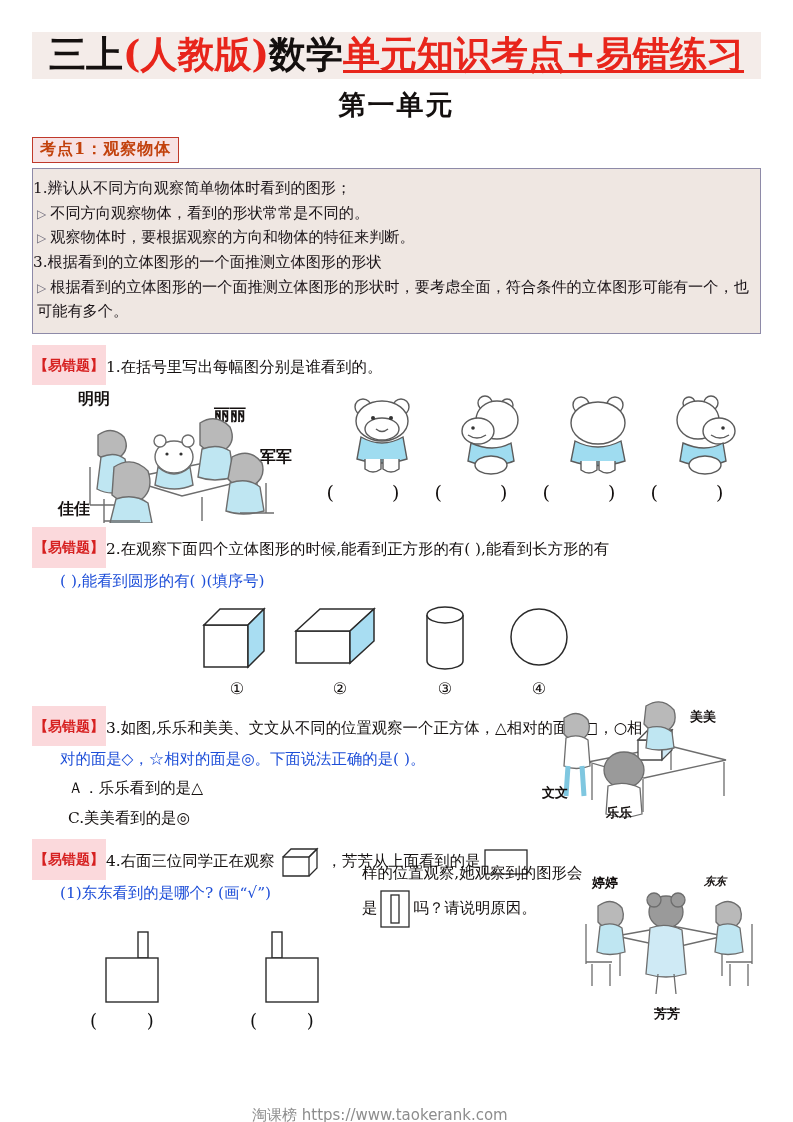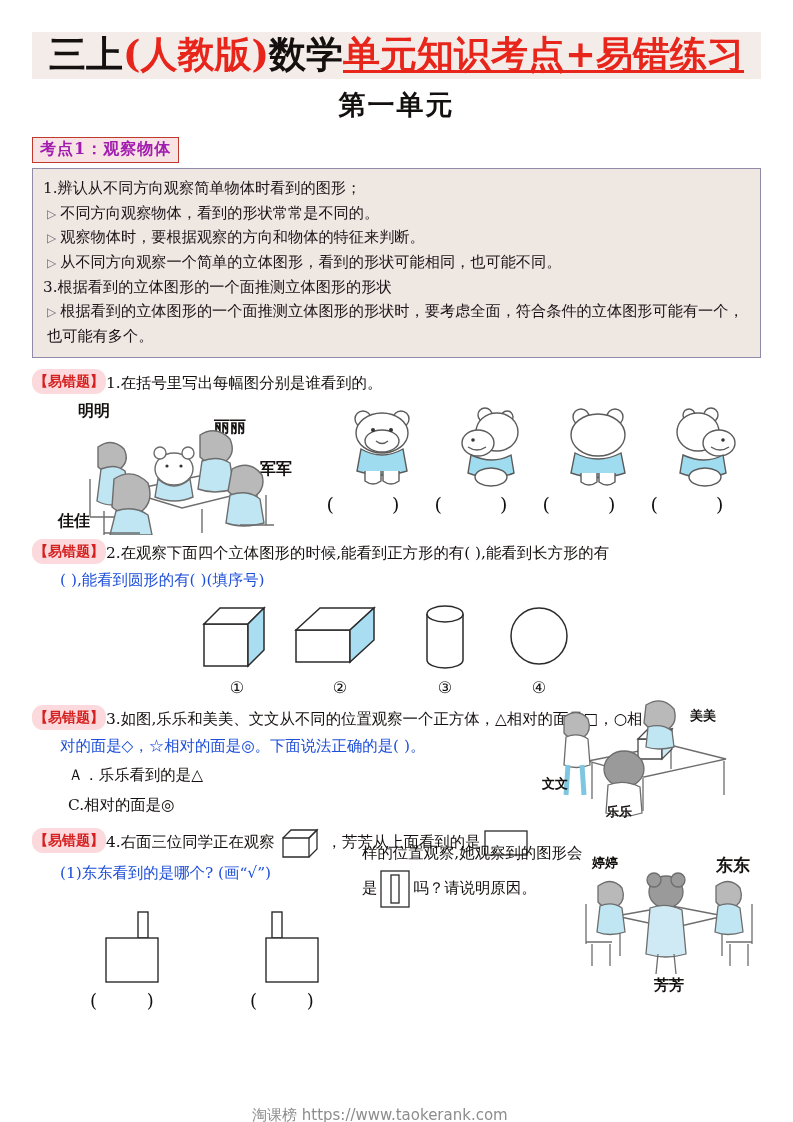--- a/index.html
+++ b/index.html
@@ -51,7 +51,7 @@
     padding:1px 7px 2px 7px;
     font-size:16px;
     font-weight:bold;
-    color:#a21caf;
+    color:#c2410c;
     font-family:"DejaVu Serif","Liberation Serif",serif;
     letter-spacing:1px;
   }

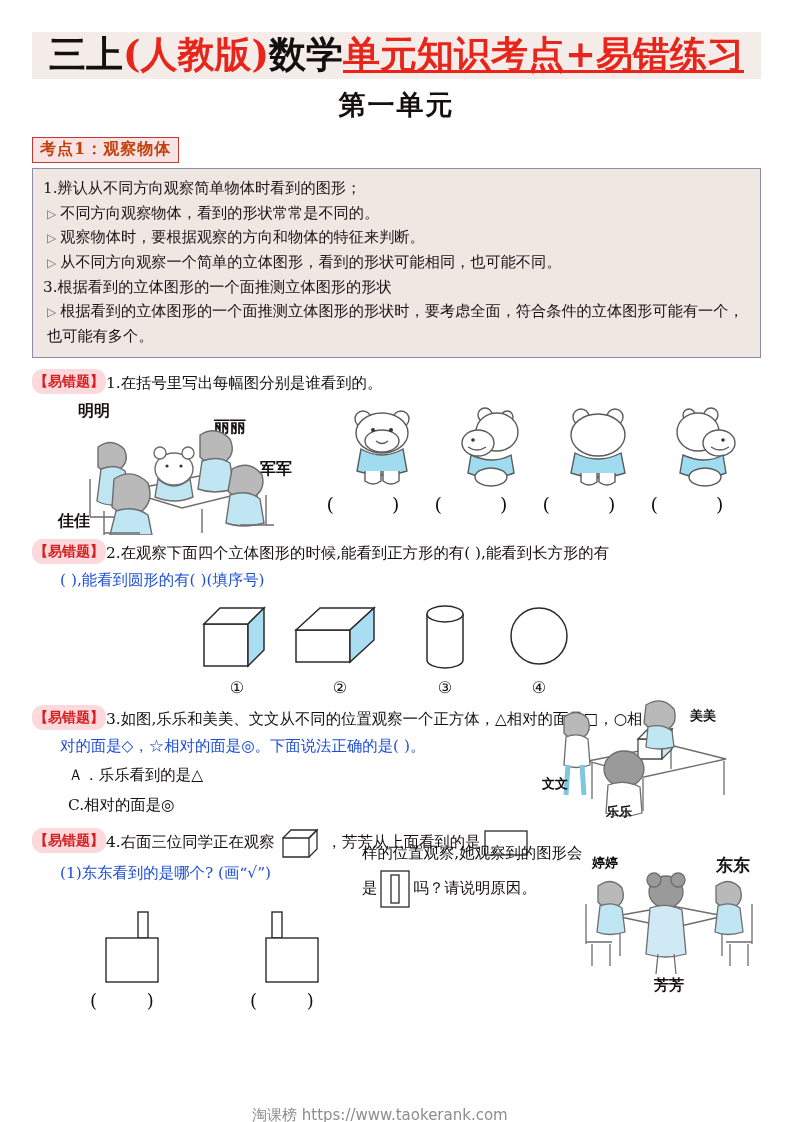--- a/index.html
+++ b/index.html
@@ -61,7 +61,7 @@
     margin-top:5px;
     border:1.5px solid #8e8aa8;
     background:#efe7e2;
-    padding:7px 10px 9px 10px;
+    padding:7px 10px 9px 0;
     box-sizing:border-box;
   }
   .kline{

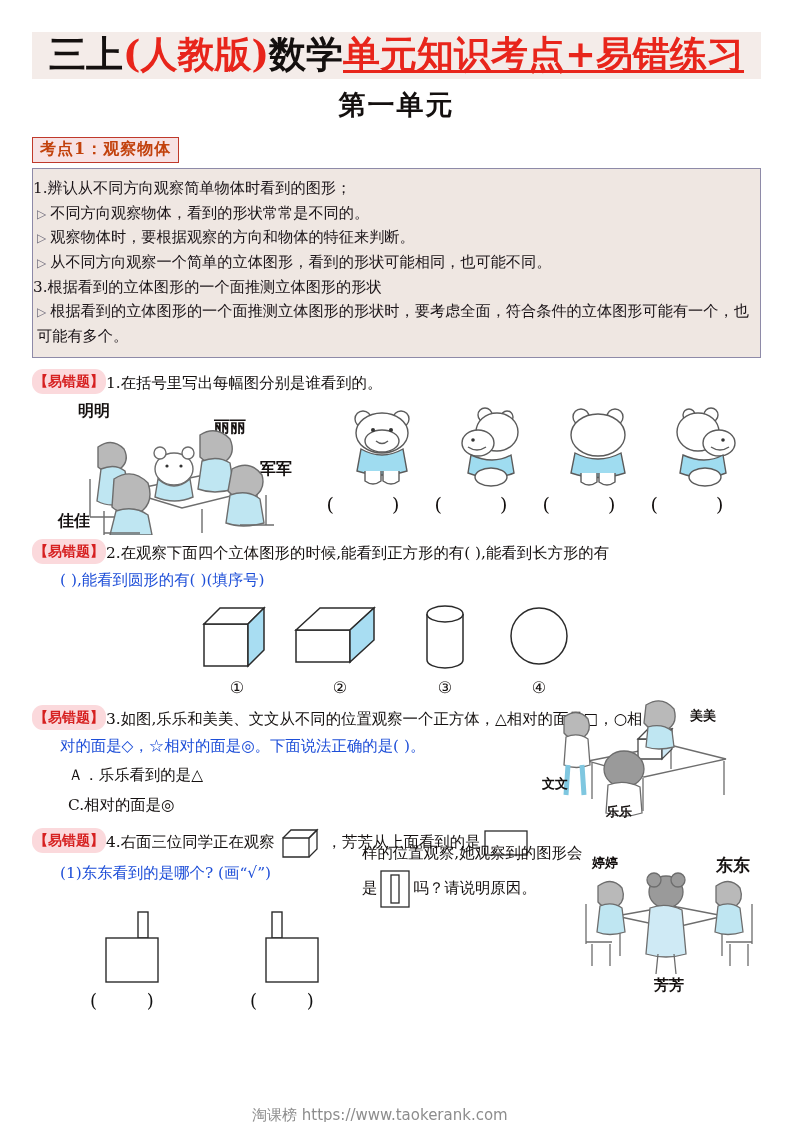--- a/index.html
+++ b/index.html
@@ -148,7 +148,6 @@
     <div class="kline"><span>1.辨认从不同方向观察简单物体时看到的图形；</span></div>
     <div class="kline indent"><span class="tri">▷</span><span>不同方向观察物体，看到的形状常常是不同的。</span></div>
     <div class="kline indent"><span class="tri">▷</span><span>观察物体时，要根据观察的方向和物体的特征来判断。</span></div>
-    <div class="kline indent"><span class="tri">▷</span><span>从不同方向观察一个简单的立体图形，看到的形状可能相同，也可能不同。</span></div>
     <div class="kline"><span>3.根据看到的立体图形的一个面推测立体图形的形状</span></div>
     <div class="kline indent wrap"><span class="tri">▷</span><span>根据看到的立体图形的一个面推测立体图形的形状时，要考虑全面，符合条件的立体图形可能有一个，也可能有多个。</span></div>
   </div>

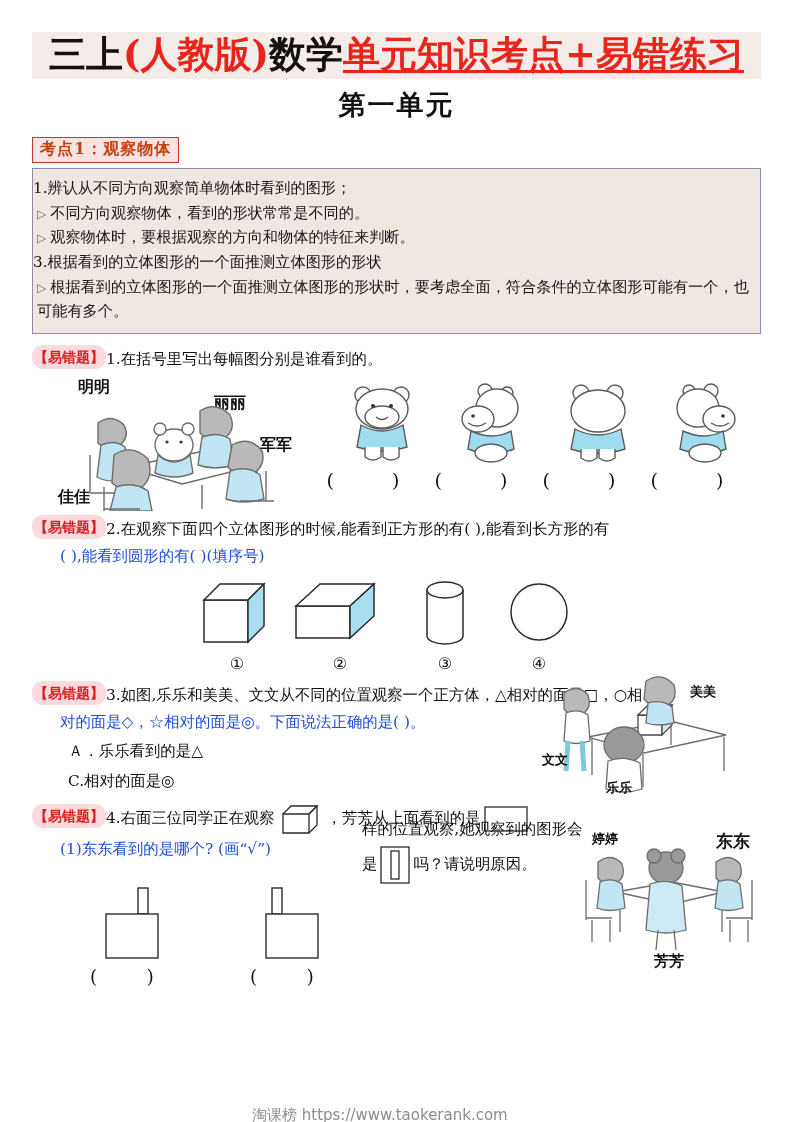--- a/index.html
+++ b/index.html
@@ -82,10 +82,9 @@
     color:#d62020;
     font-size:14px;
     font-weight:bold;
-    padding:0 2px;
+    padding:8px 2px;
     font-family:"DejaVu Serif","Liberation Serif",serif;
     vertical-align:2px;
-    border-radius:11px;
   }
   .qrow{margin-top:11px;font-size:15.4px;line-height:1.75;
     font-family:"DejaVu Serif","Liberation Serif",serif;color:#14100f;}

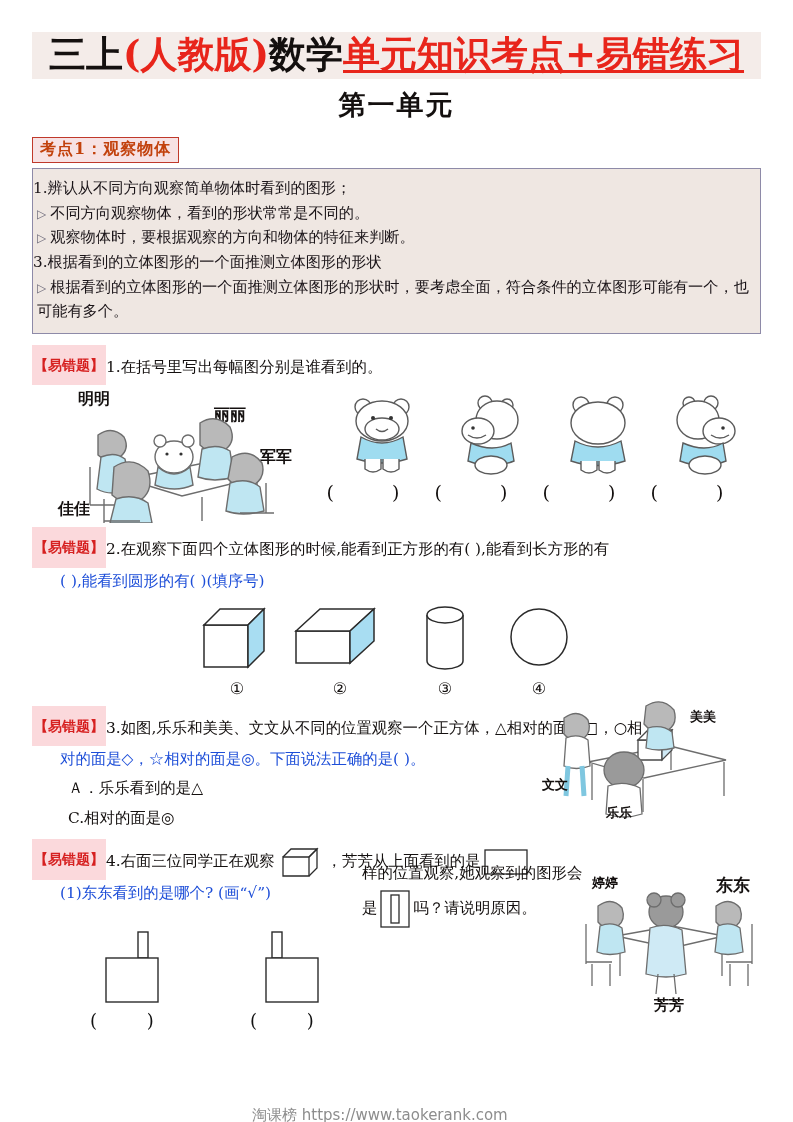--- a/index.html
+++ b/index.html
@@ -333,7 +333,7 @@
           <path d="M68 86 q16 -6 32 2 l2 26 q-18 6 -36 0 Z" fill="#fff"></path>
         </g>
       </svg>
-      <span class="nm" style="position:absolute;left:2px;top:76px;font-size:13px;">文文</span>
+      <span class="nm" style="position:absolute;left:2px;top:84px;font-size:13px;">文文</span>
       <span class="nm" style="position:absolute;left:150px;top:0px;font-size:13px;margin-top:8px;">美美</span>
       <span class="nm" style="position:absolute;left:66px;top:104px;font-size:13px;">乐乐</span>
     </div>

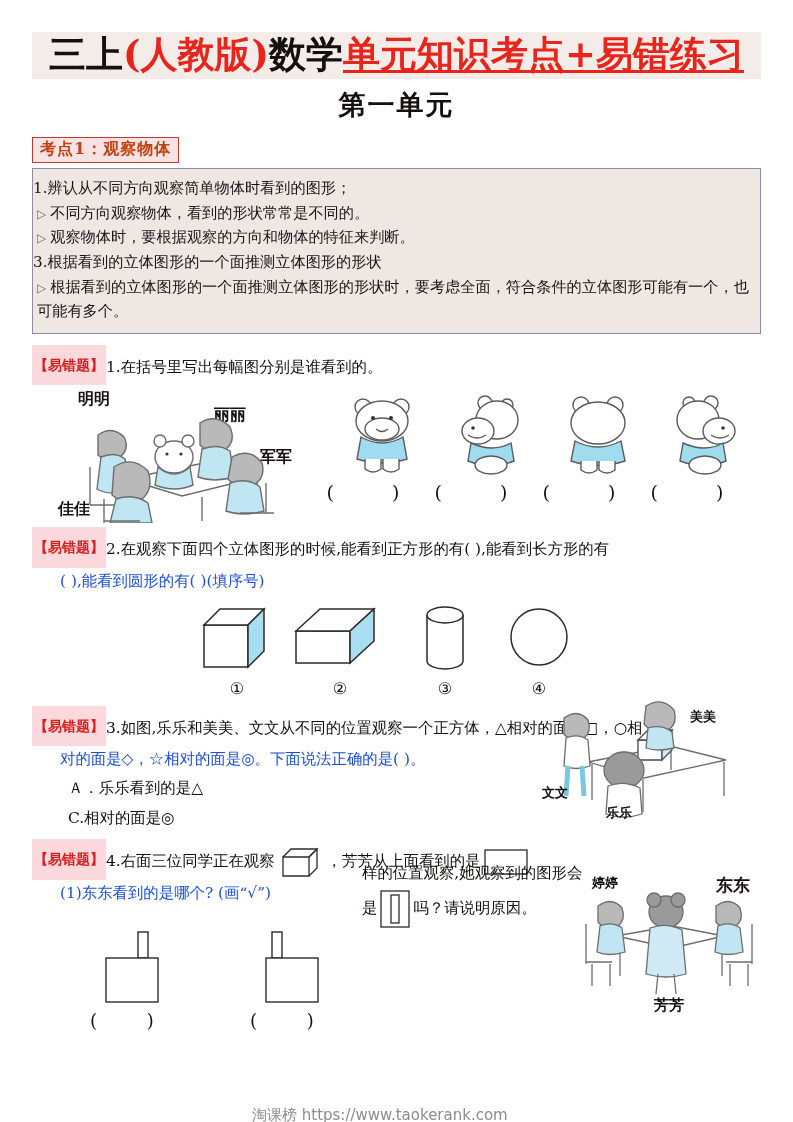--- a/index.html
+++ b/index.html
@@ -307,7 +307,7 @@
       <div class="qcont">对的面是◇，☆相对的面是◎。下面说法正确的是(        )。</div>
     </div>
     <div class="opt">Ａ．乐乐看到的是△</div>
-    <div class="opt">C.相对的面是◎</div>
+    <div class="opt">C.美美看到的是◎</div>
 
     <div class="q3art">
       <svg width="215" height="118" viewBox="0 0 215 118">

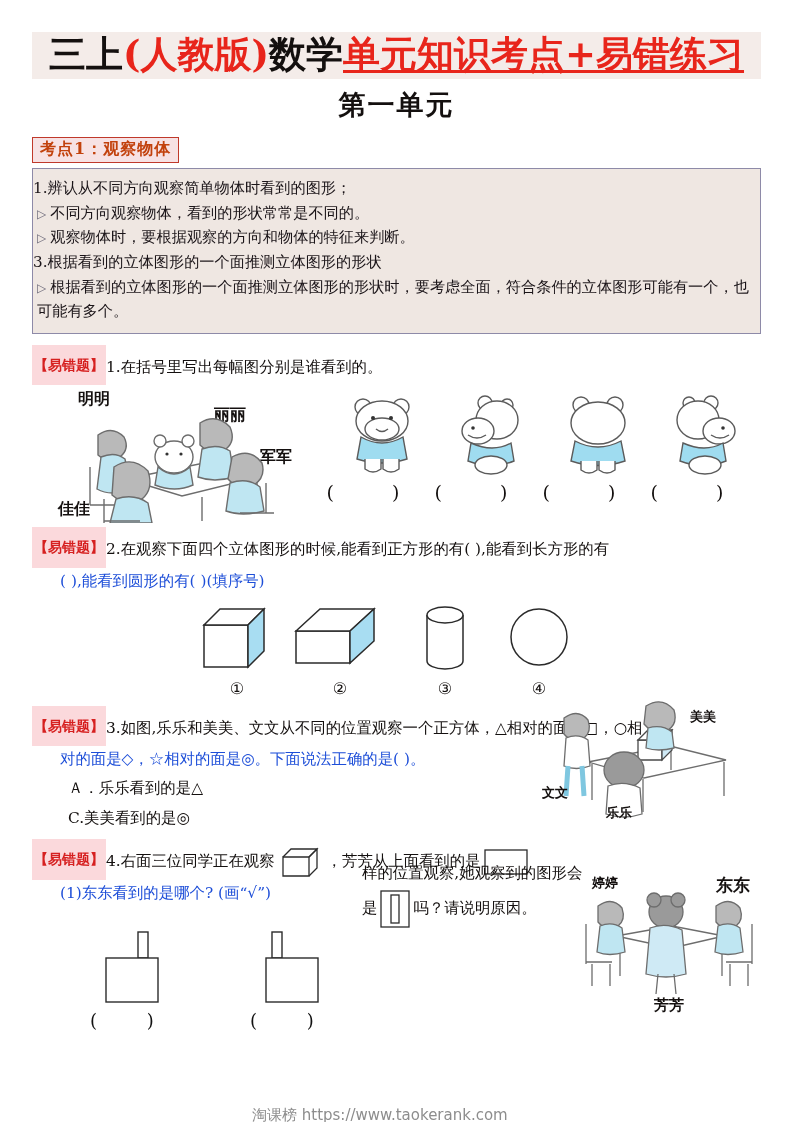--- a/index.html
+++ b/index.html
@@ -410,7 +410,7 @@
           </g>
         </svg>
         <span class="nm" style="position:absolute;left:16px;top:-6px;font-size:13px;">婷婷</span>
-        <span class="nm" style="position:absolute;left:140px;top:-6px;font-size:17px;">东东</span>
+        <span class="nm" style="position:absolute;left:128px;top:-6px;font-size:11px;font-style:italic;">东东</span>
         <span class="nm" style="position:absolute;left:78px;top:116px;font-size:15px;">芳芳</span>
       </div>
     </div>

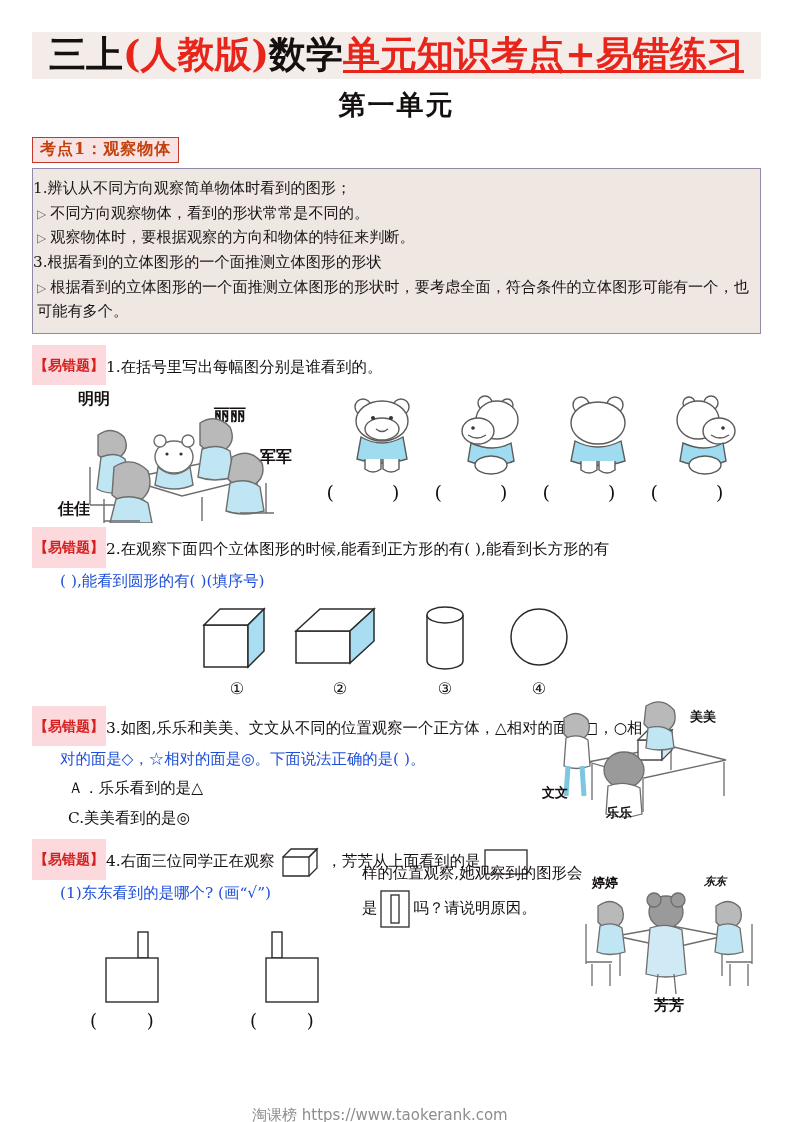--- a/index.html
+++ b/index.html
@@ -411,7 +411,7 @@
         </svg>
         <span class="nm" style="position:absolute;left:16px;top:-6px;font-size:13px;">婷婷</span>
         <span class="nm" style="position:absolute;left:128px;top:-6px;font-size:11px;font-style:italic;">东东</span>
-        <span class="nm" style="position:absolute;left:78px;top:116px;font-size:15px;">芳芳</span>
+        <span class="nm" style="position:absolute;left:78px;top:125px;font-size:13px;">芳芳</span>
       </div>
     </div>
   </div>

